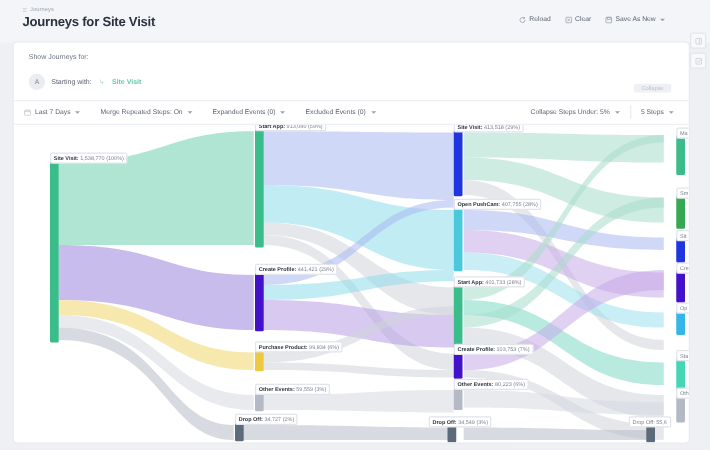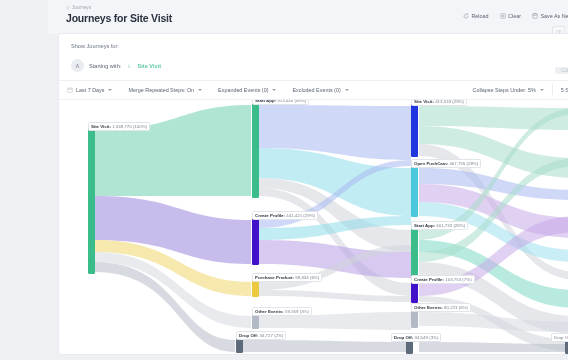--- a/index.html
+++ b/index.html
@@ -13,7 +13,7 @@
     overflow: hidden;
     position: relative;
   }
-  .app { position:absolute; inset:0;margin-left:48px; }
+  .app { position:absolute; inset:0; }
 
   
   .hdr { position:absolute; left:0; top:0; width:568px; height:34px; background:#f4f5f8; }

